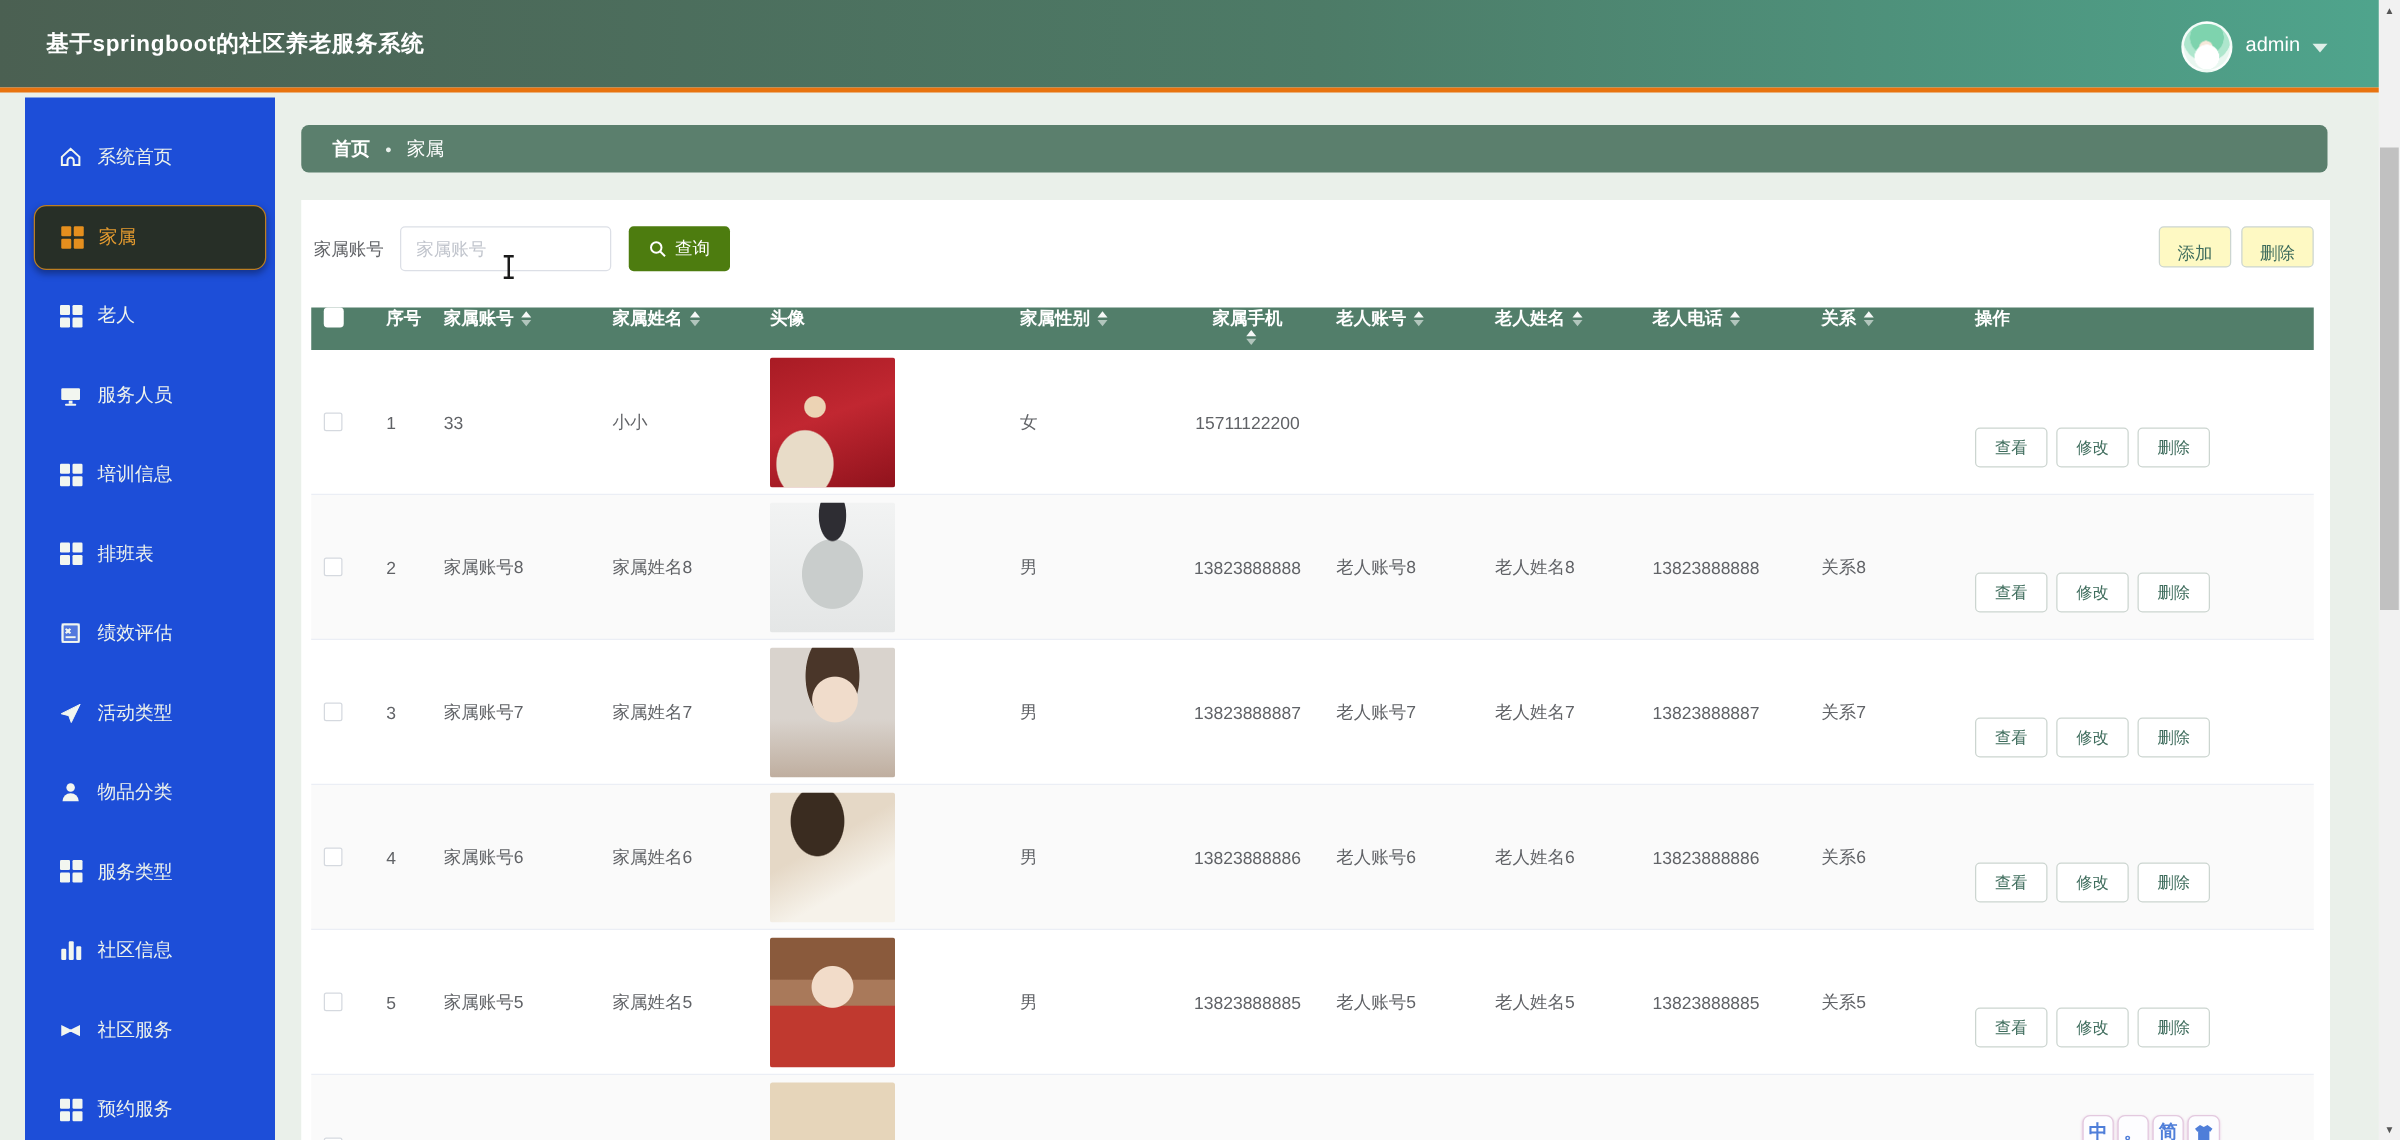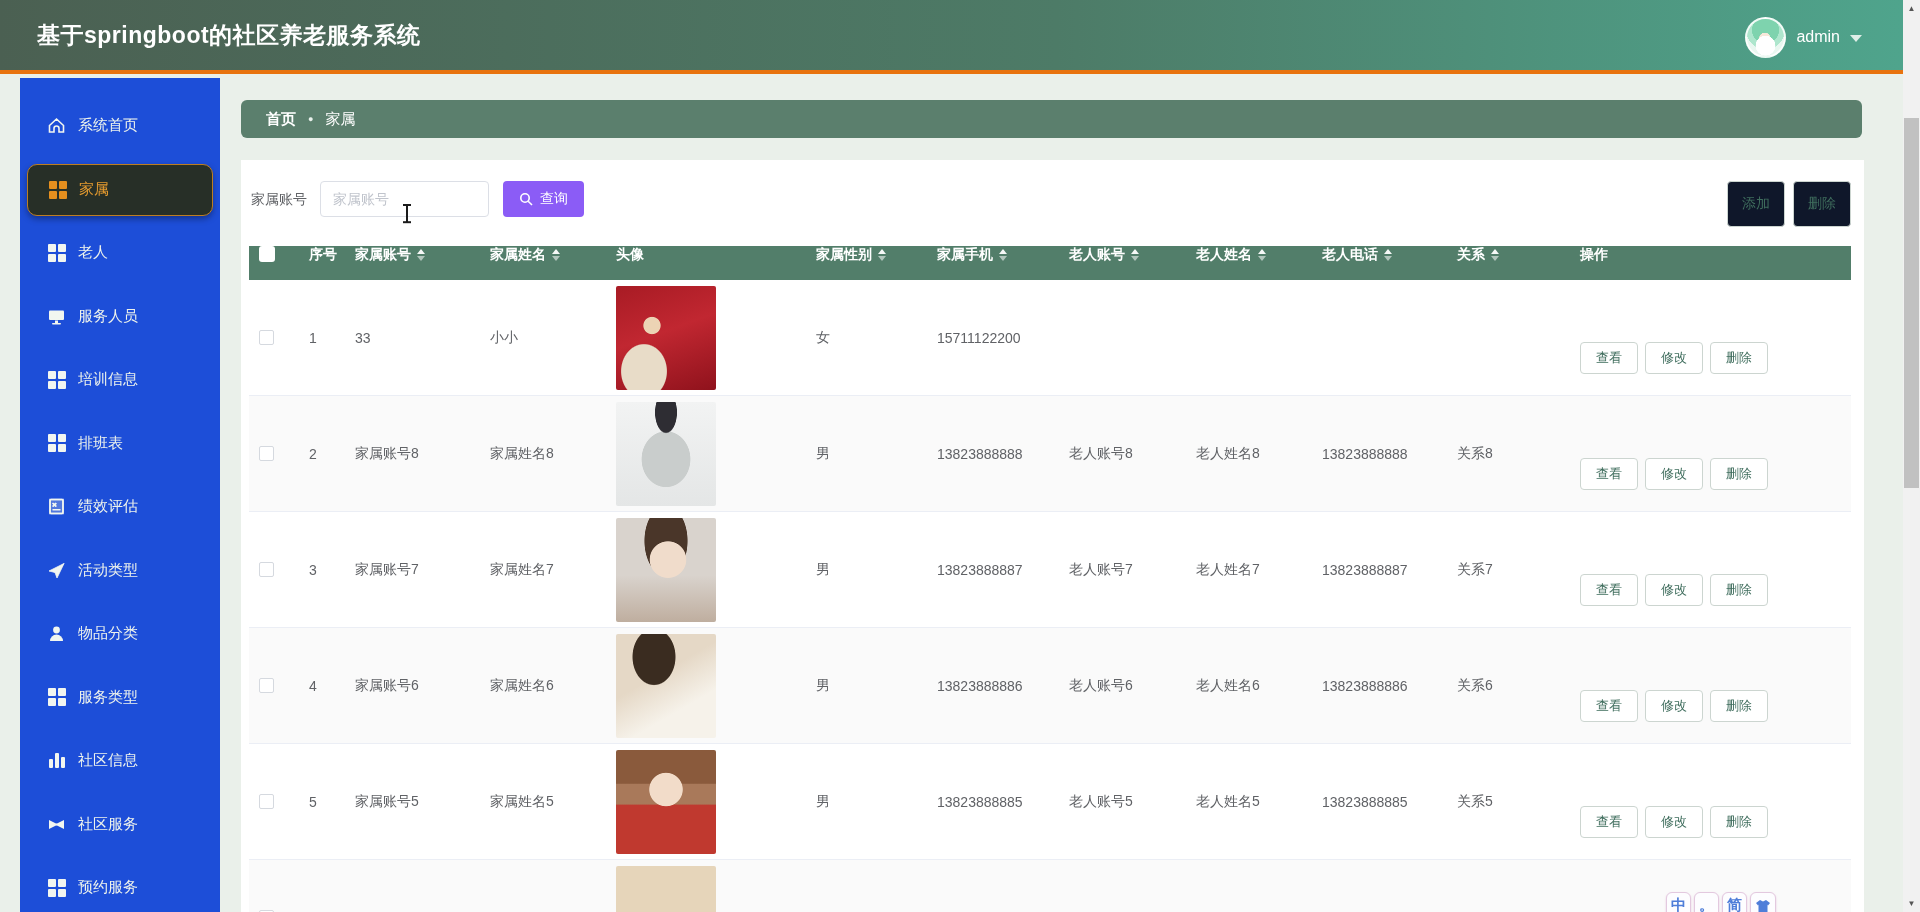--- a/index.html
+++ b/index.html
@@ -11,7 +11,7 @@
   .hdr { position:absolute; left:0; top:0; width:1920px; height:74px;
          background:linear-gradient(90deg,#4b6052 0%,#4d7b67 55%,#4fa58d 100%);
          border-bottom:4px solid #e8730f; display:flex; align-items:center; z-index:5; }
-  .hdr-title { color:#fff; font-size:23px; font-weight:bold; margin-left:37px; letter-spacing:.5px; }
+  .hdr-title { color:#fff; font-size:18px; font-weight:bold; margin-left:37px; letter-spacing:.5px; }
   .hdr-user { position:absolute; right:58px; top:0; height:74px; display:flex; align-items:center; gap:10px; }
   .hdr-avatar { width:41px; height:41px; border-radius:50%; border:2px solid rgba(255,255,255,.85);
          background:

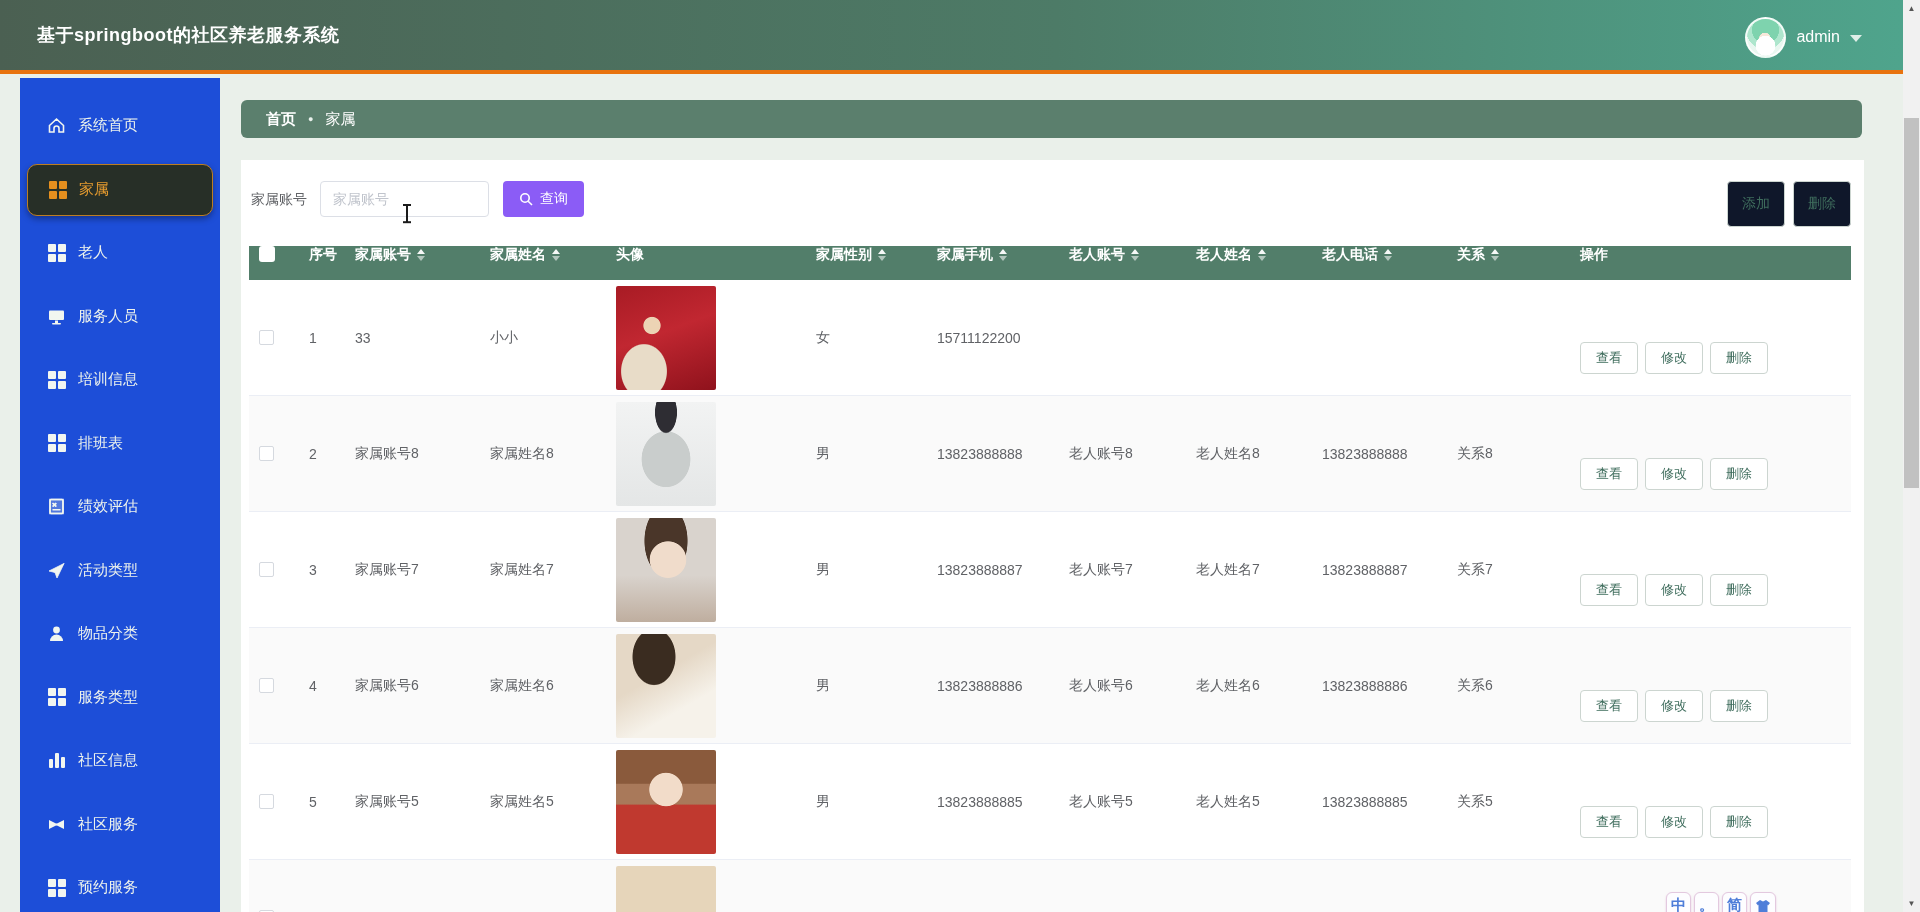--- a/index.html
+++ b/index.html
@@ -55,7 +55,7 @@
   .sinput { width:169px; height:36px; border:1px solid #dcdfe6; border-radius:4px; padding:0 12px;
             font-size:14px; color:#333; outline:none; font-family:inherit; }
   .sinput::placeholder { color:#c0c4cc; }
-  .qbtn { margin-left:14px; height:36px; padding:0 16px; background:#8b5cf6; color:#fff; border:none;
+  .qbtn { margin-left:14px; height:36px; padding:0 16px; background:#4d7c0f; color:#fff; border:none;
           border-radius:4px; font-size:14px; display:flex; align-items:center; gap:7px; cursor:pointer; font-family:inherit; }
   .right-btns { position:absolute; right:13px; top:21px; display:flex; gap:8px; }
   .obtn { height:46px; padding:12px 14px; background:#0f172a; border:1px solid #ccd5d0; border-radius:4px;

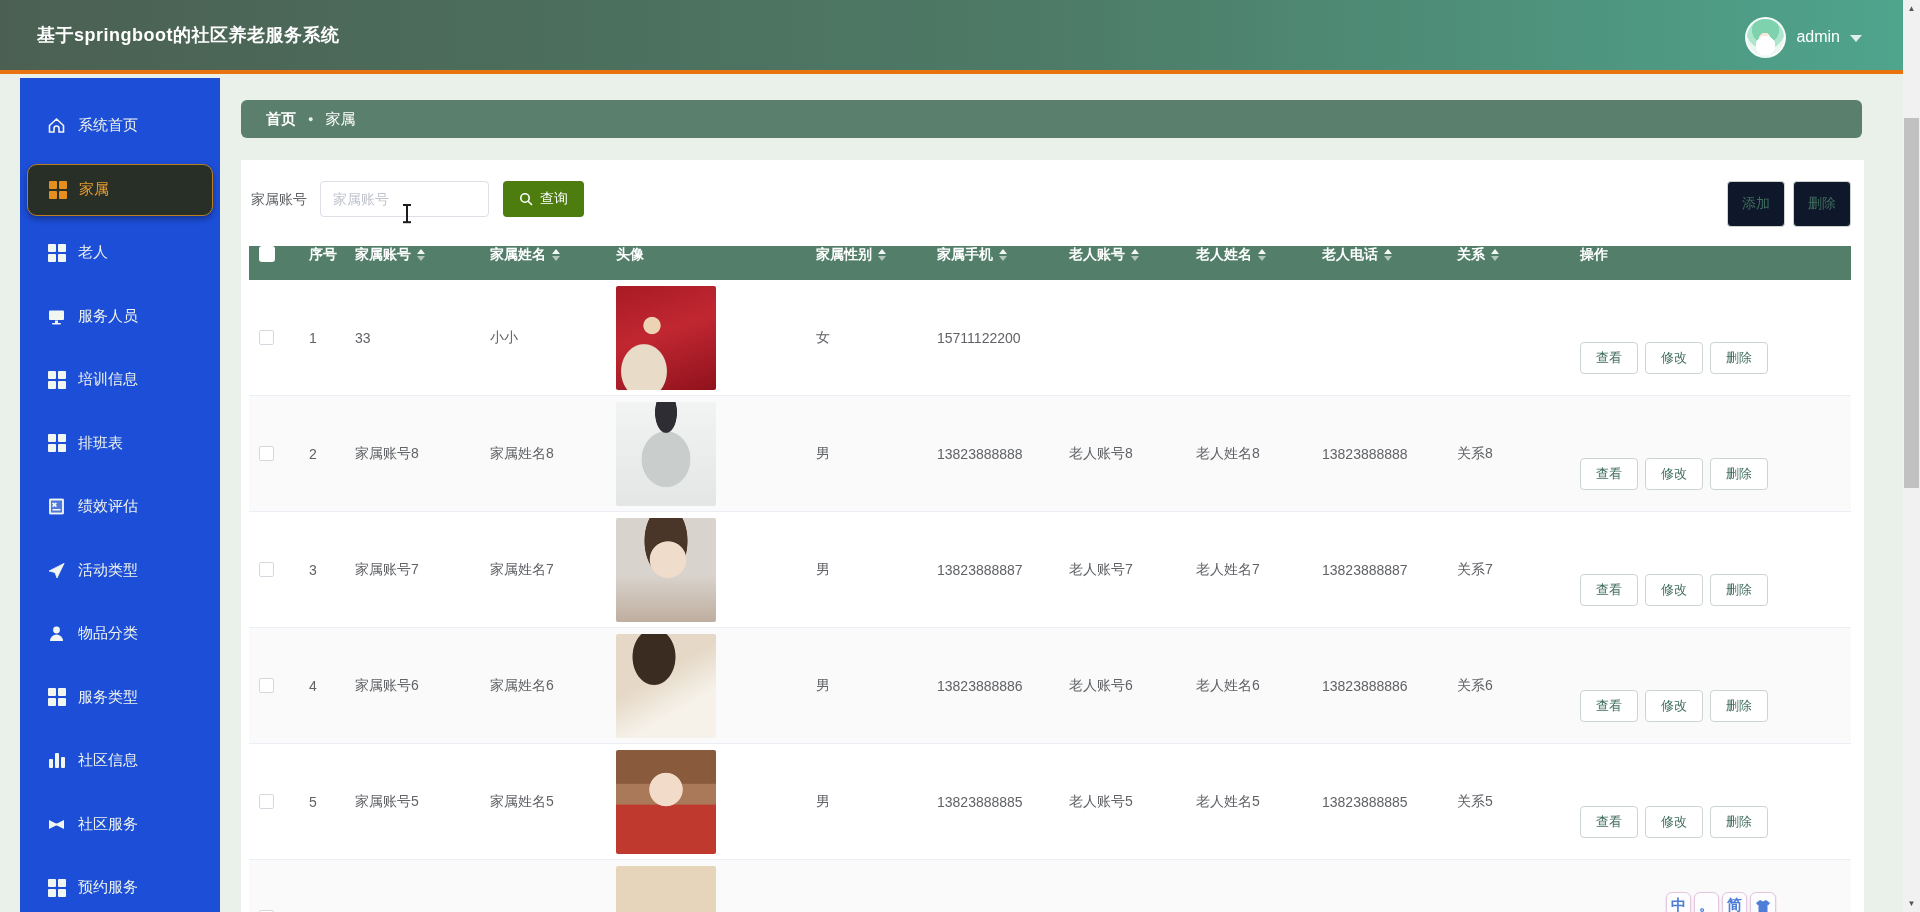--- a/index.html
+++ b/index.html
@@ -58,7 +58,7 @@
   .qbtn { margin-left:14px; height:36px; padding:0 16px; background:#4d7c0f; color:#fff; border:none;
           border-radius:4px; font-size:14px; display:flex; align-items:center; gap:7px; cursor:pointer; font-family:inherit; }
   .right-btns { position:absolute; right:13px; top:21px; display:flex; gap:8px; }
-  .obtn { height:46px; padding:12px 14px; background:#0f172a; border:1px solid #ccd5d0; border-radius:4px;
+  .obtn { height:33px; padding:12px 14px; background:#fef9c3; border:1px solid #ccd5d0; border-radius:4px;
           color:#3f6d5d; font-size:14px; cursor:pointer; font-family:inherit; }
 
   

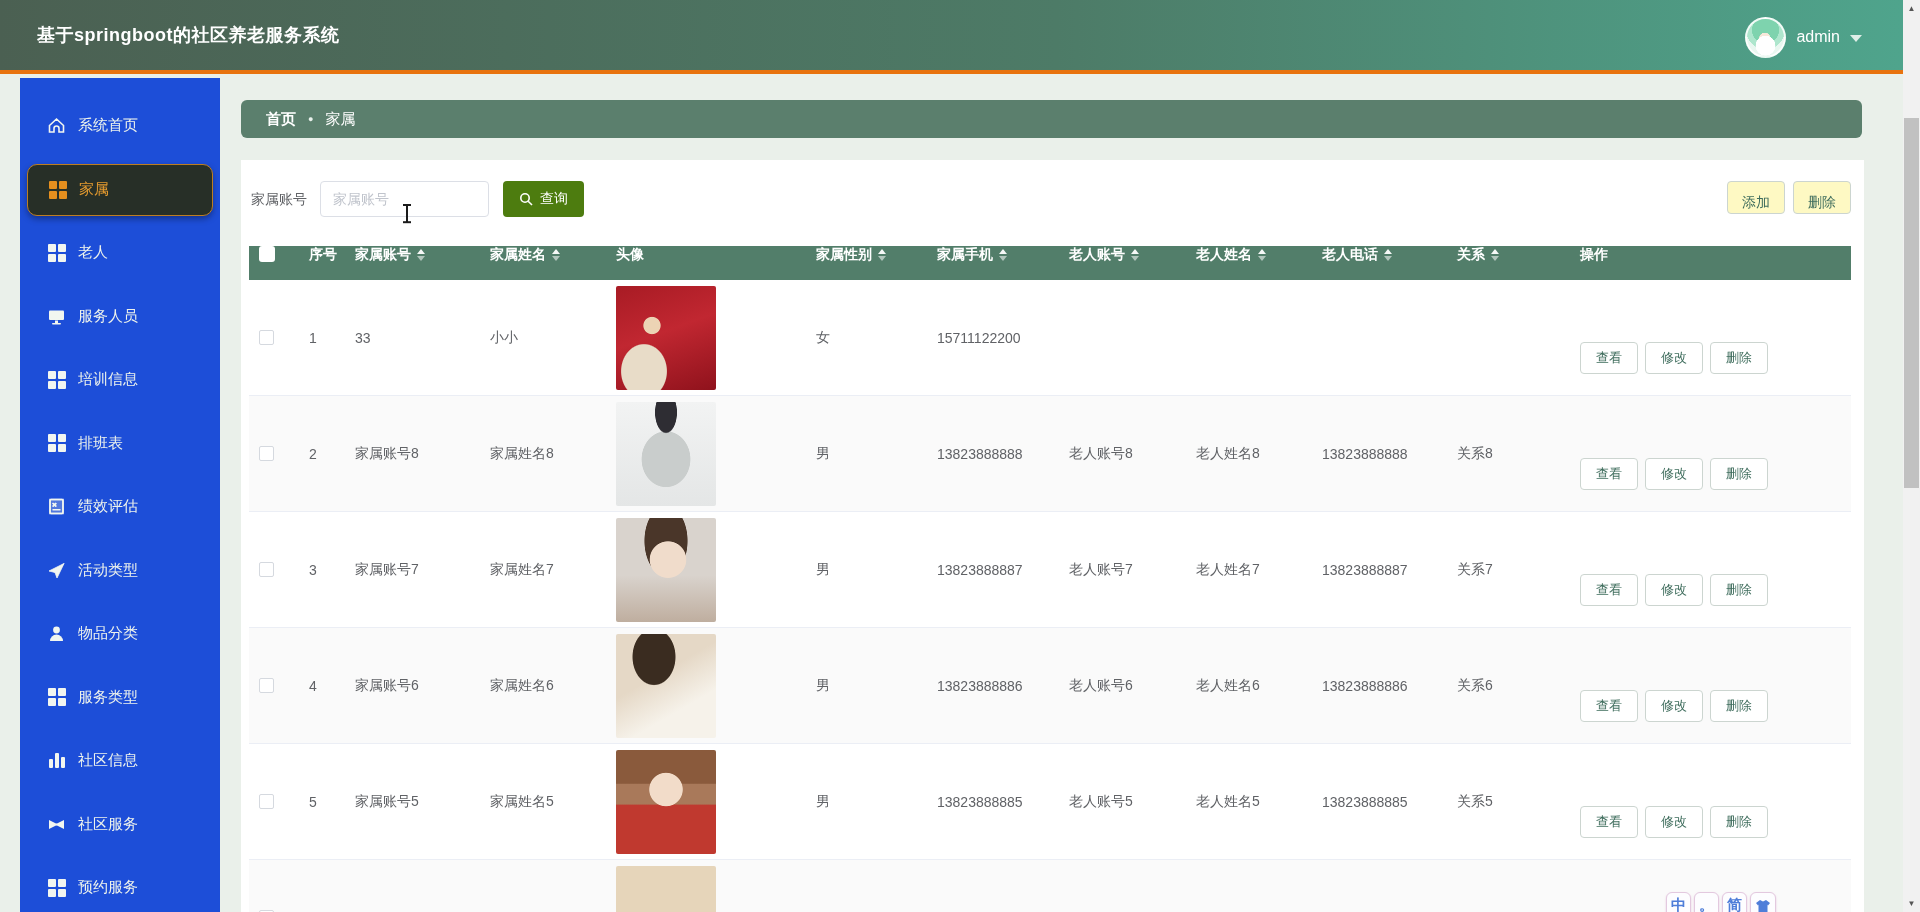--- a/index.html
+++ b/index.html
@@ -68,7 +68,7 @@
   .thead { display:flex; align-items:flex-start; height:34px; background:#527e6a; color:#fff; font-weight:bold; }
   .cell { padding-left:10px; flex:0 0 auto; display:flex; align-items:center; }
   .c0{width:50px;} .c1{width:46px;} .c2{width:135px;} .c3{width:126px;} .c4{width:200px;}
-  .c5{width:121px;} .c6{width:132px;} .c7{width:127px;} .c8{width:126px;} .c9{width:135px;}
+  .c5{width:121px;} .c6{width:132px;flex-direction:column;} .c7{width:127px;} .c8{width:126px;} .c9{width:135px;}
   .c10{width:123px;} .c11{flex:1 1 auto;}
   .sort { display:inline-flex; flex-direction:column; margin-left:6px; gap:2px; }
   .sort i { display:block; width:0; height:0; border-left:4px solid transparent; border-right:4px solid transparent; }

